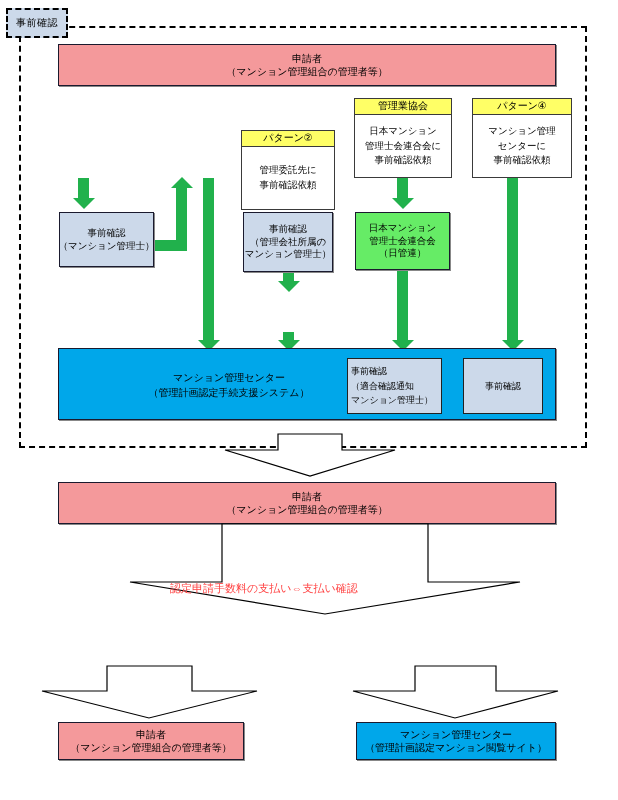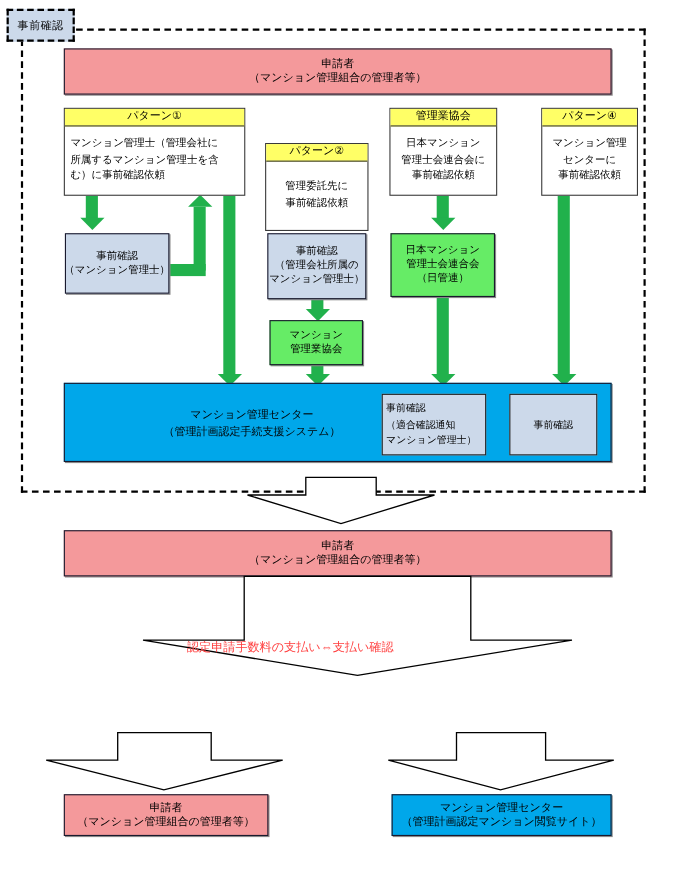--- a/index.html
+++ b/index.html
@@ -159,14 +159,6 @@
     <span class="ln">（マンション管理組合の管理者等）</span>
   </div>
 
-  <div class="abs pattern-card" style="left:58px; top:98px; width:165px; height:80px; z-index:6;">
-    <div class="pattern-head">パターン①</div>
-    <div class="pattern-body left-align">
-      <span class="ln">マンション管理士（管理会社に</span>
-      <span class="ln">所属するマンション管理士を含</span>
-      <span class="ln">む）に事前確認依頼</span>
-    </div>
-  </div>
 
   <div class="abs pattern-card" style="left:241px; top:98px; width:94px; height:80px; z-index:6;margin-top:32px;">
     <div class="pattern-head">パターン②</div>

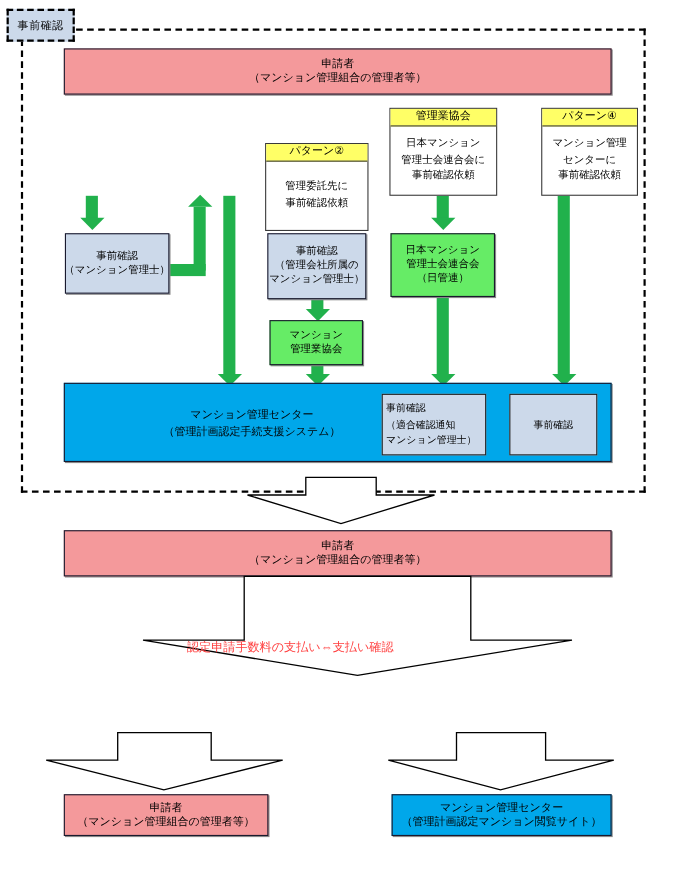--- a/index.html
+++ b/index.html
@@ -177,7 +177,7 @@
     </div>
   </div>
 
-  <div class="abs pattern-card" style="left:492px; top:98px; width:88px; height:80px; z-index:6;">
+  <div class="abs pattern-card" style="left:472px; top:98px; width:100px; height:80px; z-index:6;">
     <div class="pattern-head">パターン④</div>
     <div class="pattern-body">
       <span class="ln">マンション管理</span>

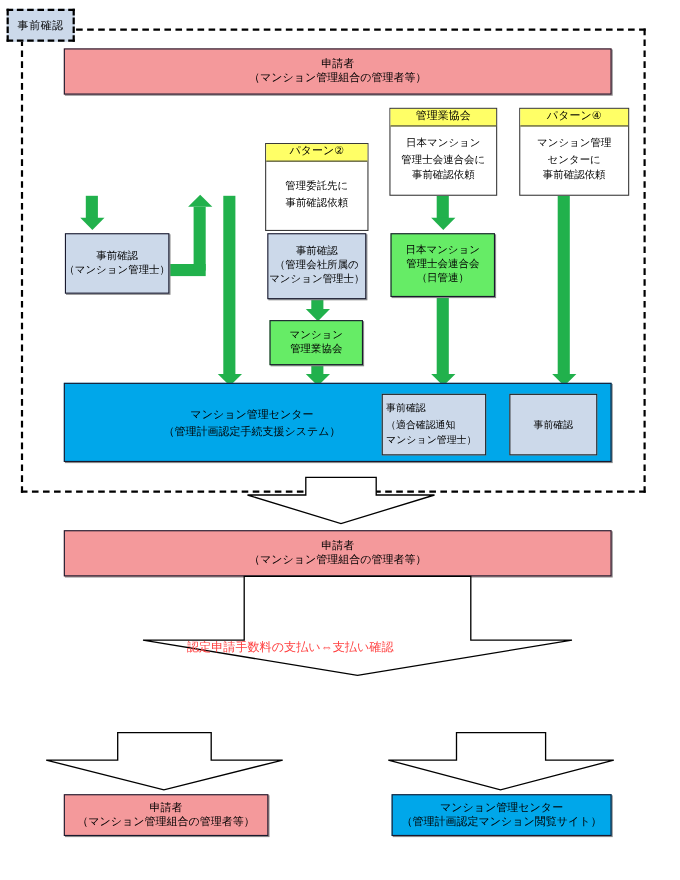--- a/index.html
+++ b/index.html
@@ -213,10 +213,6 @@
   <div class="abs g-stem" style="left:283px; top:272px; width:11px; height:11px; z-index:3;"></div>
   <div class="abs g-head-down-sm" style="left:277.5px; top:281px; z-index:3;"></div>
 
-  <div class="abs box c-green box-shadow fs95" style="left:245px; top:291px; width:85px; height:41px; z-index:6;">
-    <span class="ln">マンション</span>
-    <span class="ln">管理業協会</span>
-  </div>
 
   <div class="abs g-stem" style="left:283px; top:332px; width:11px; height:10px; z-index:3;"></div>
   <div class="abs g-head-down-sm" style="left:277.5px; top:340px; z-index:3;"></div>

